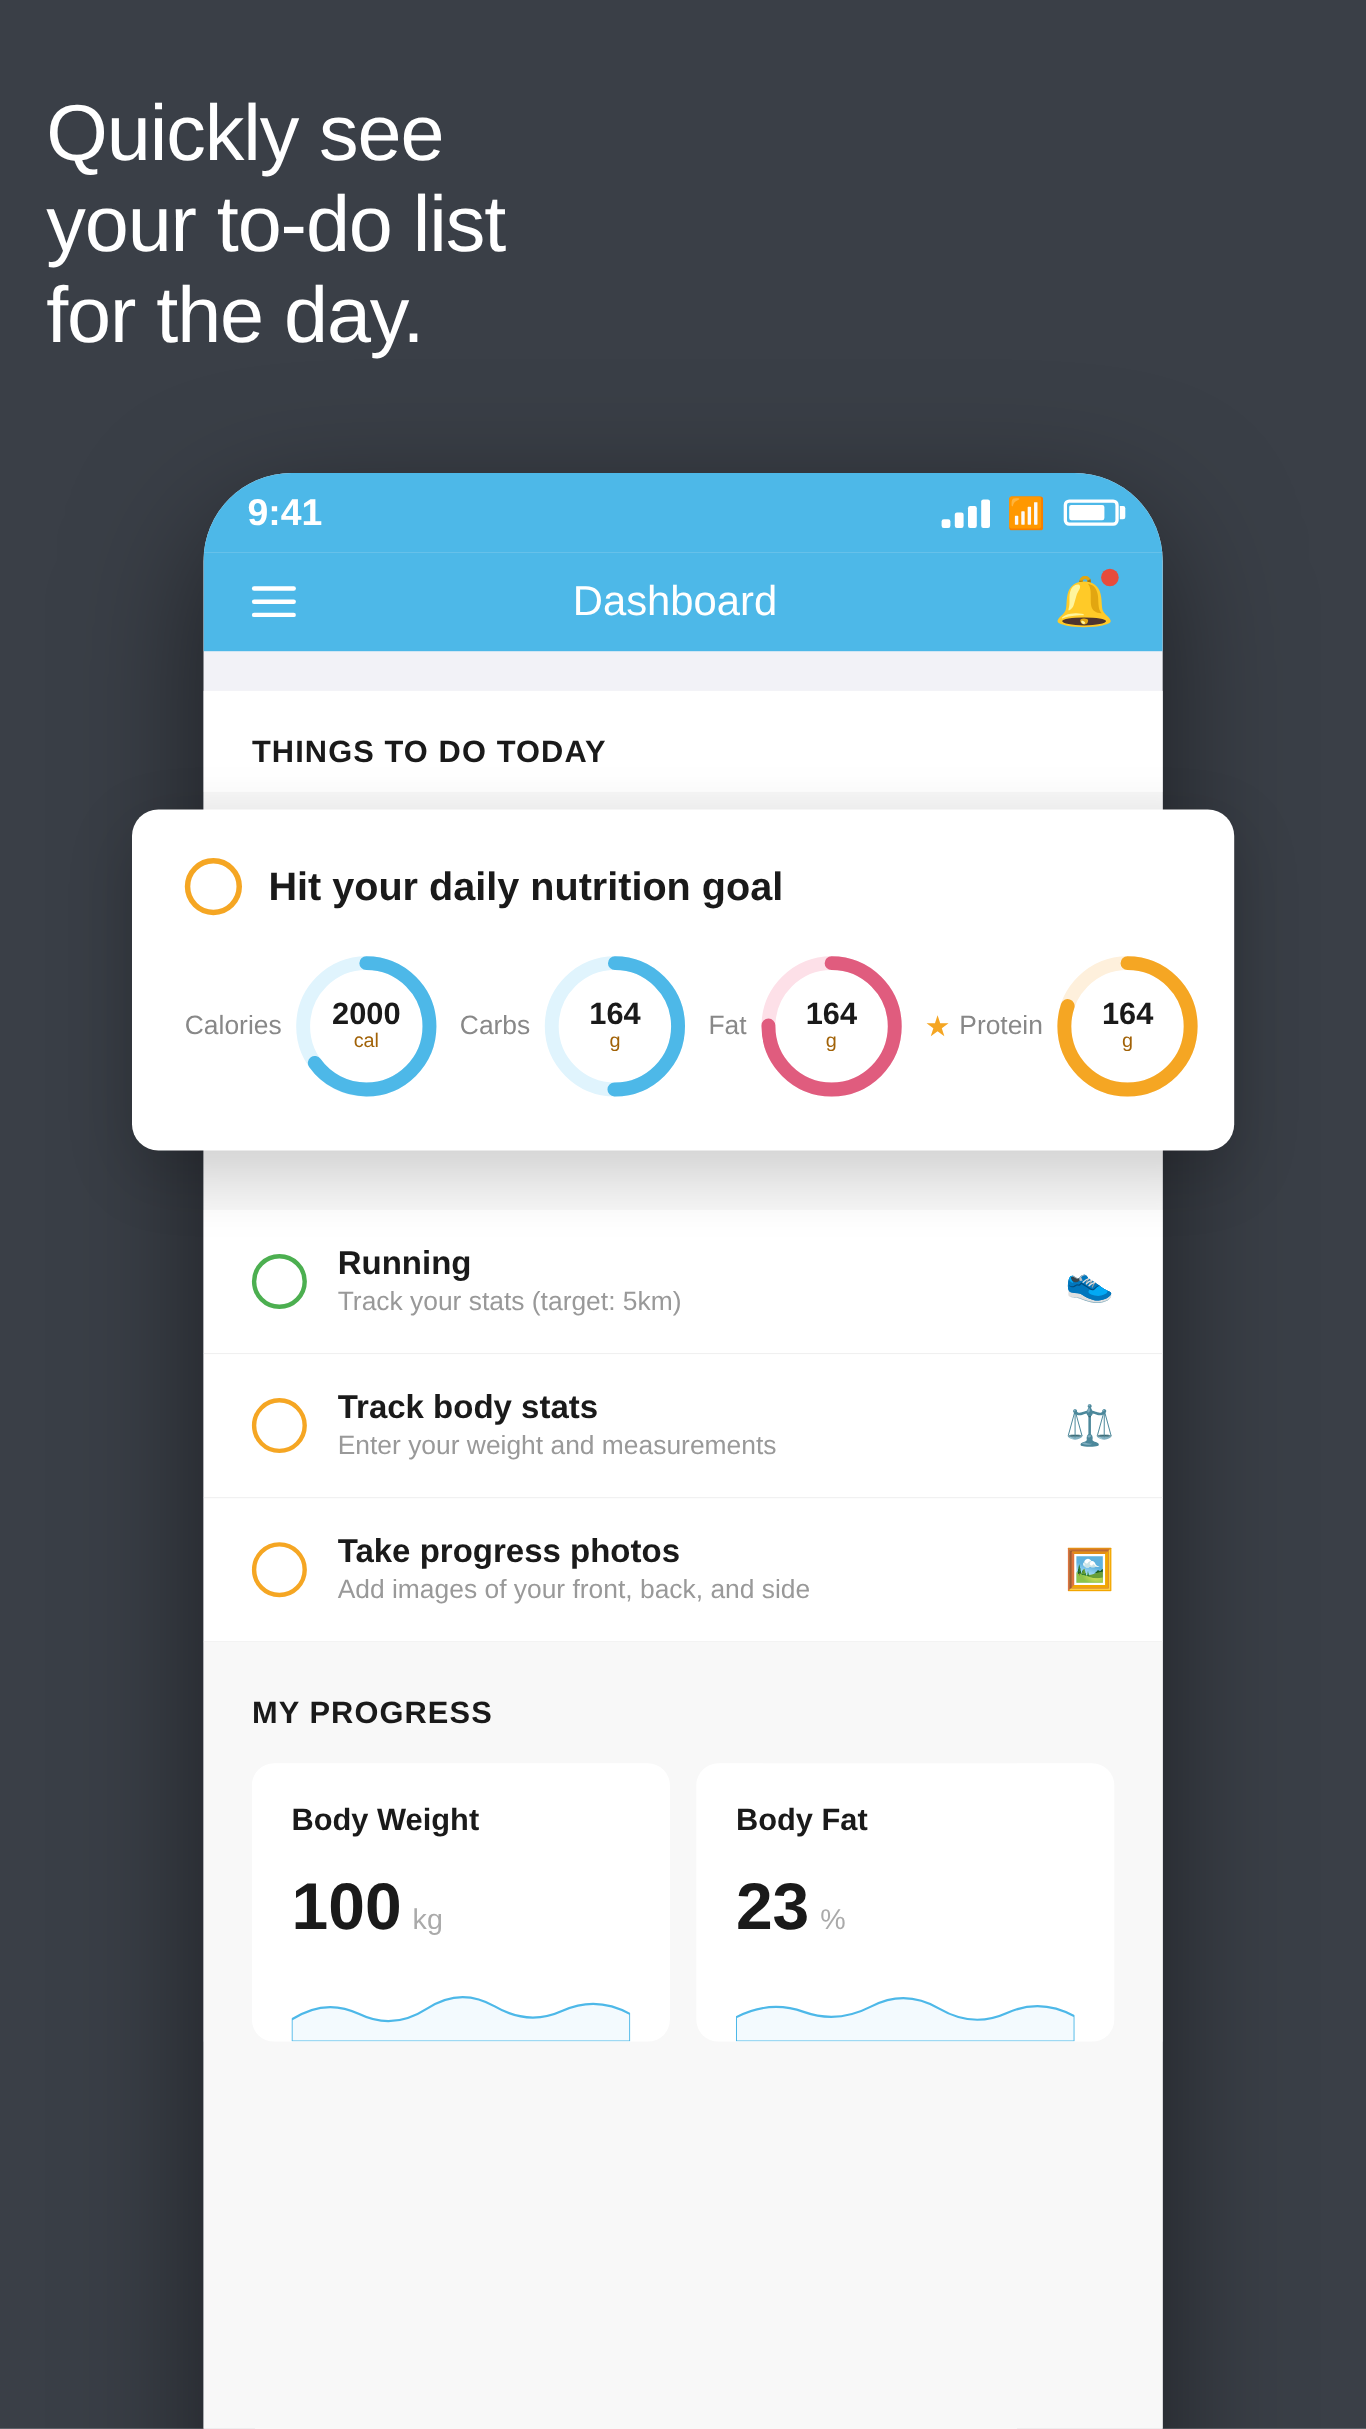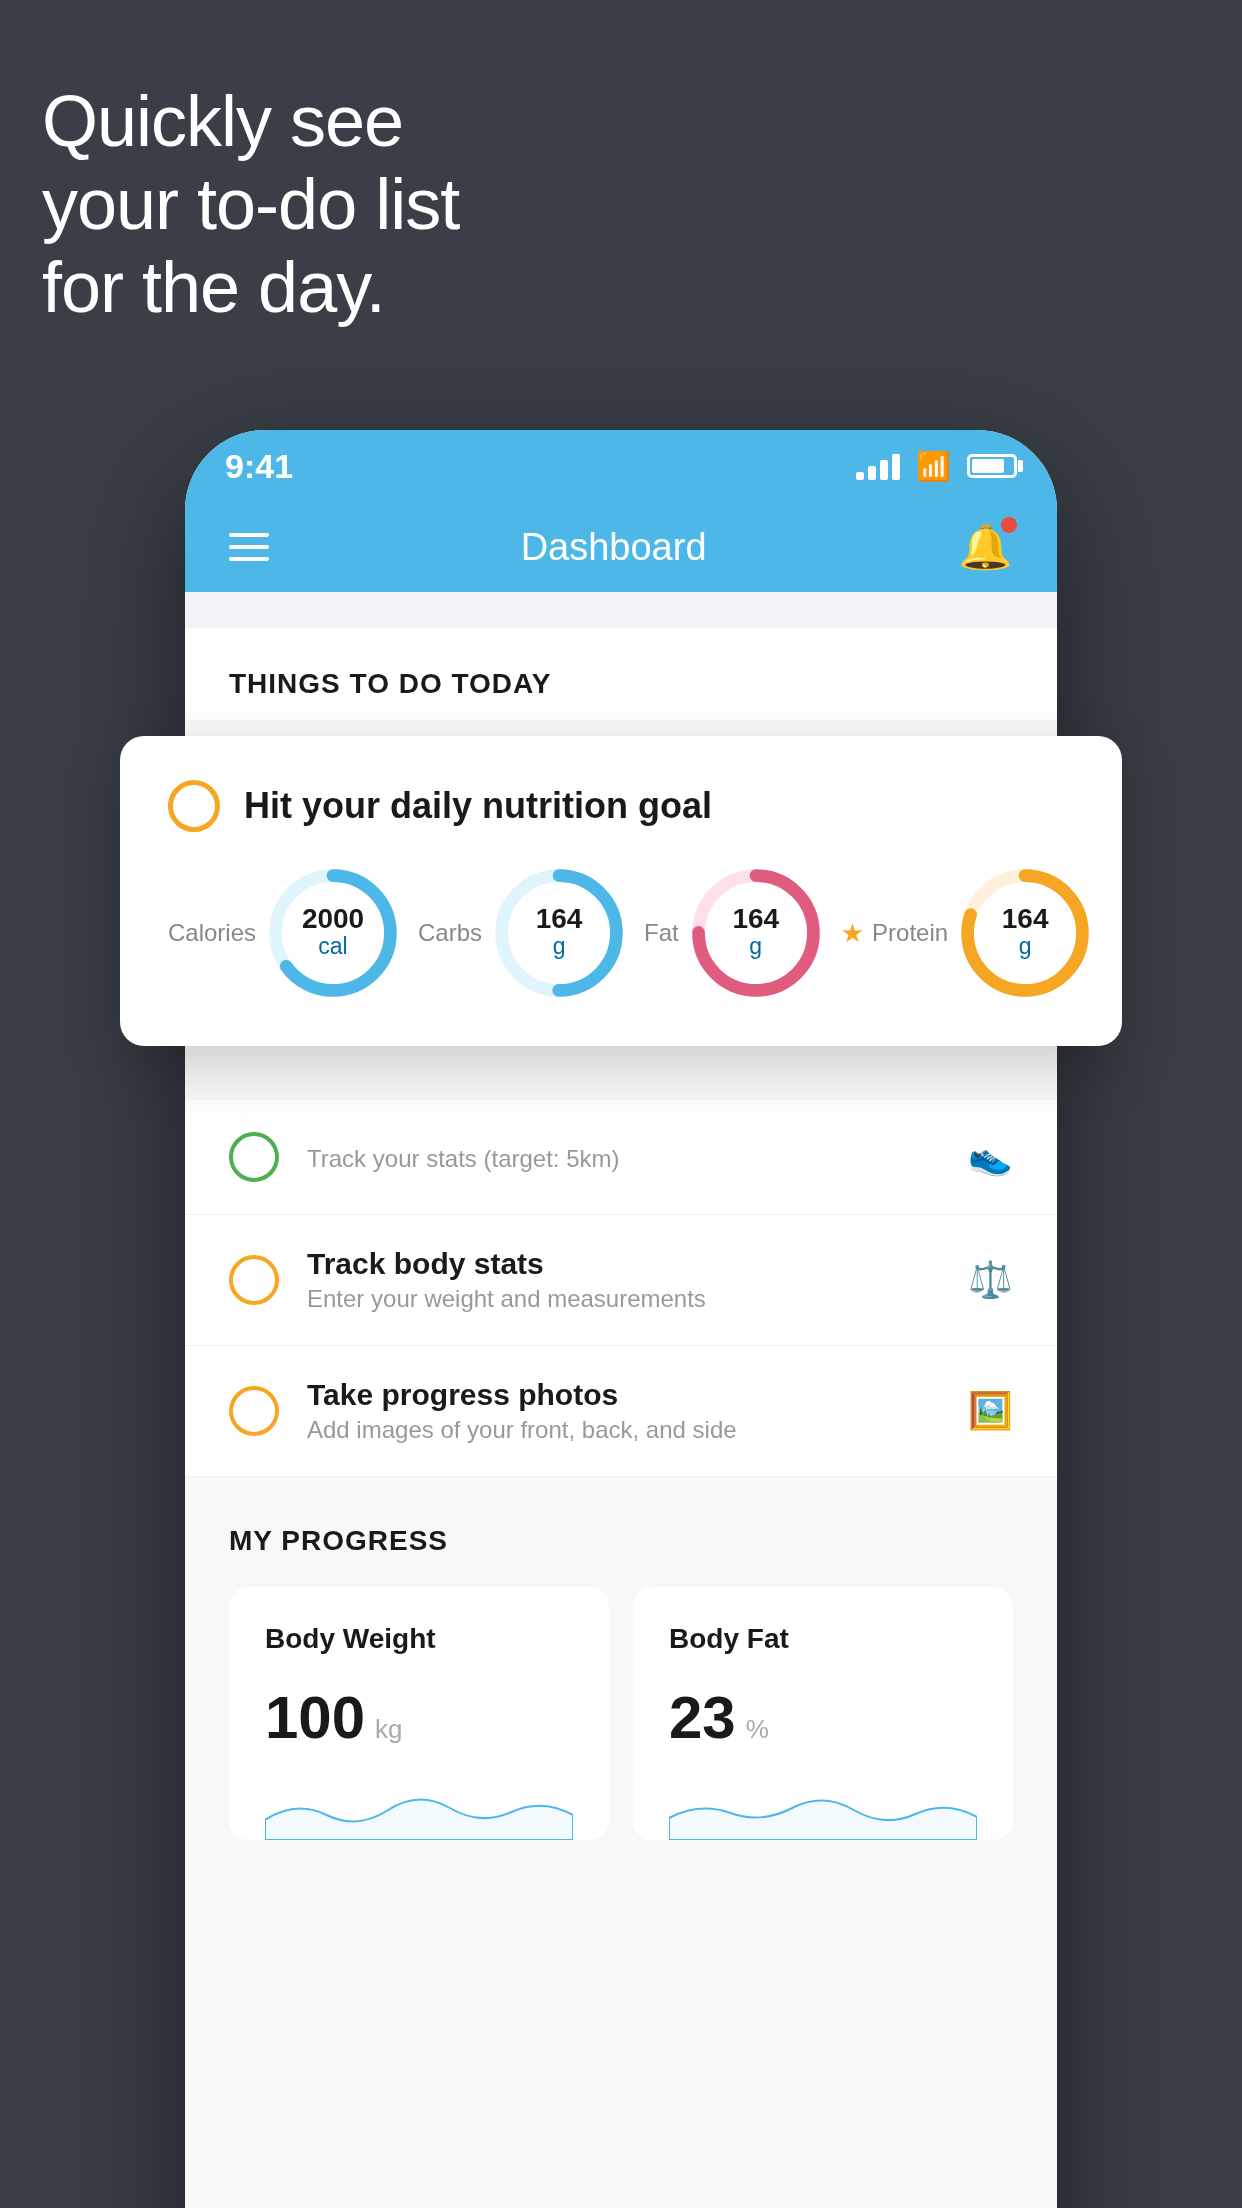--- a/index.html
+++ b/index.html
@@ -242,8 +242,8 @@
       line-height: 1;
     }
     .donut-unit {
-      font-size: 23px;
-      color: #0369a1;
+      font-size: 18px;
+      color: #a16207;
       display: block;
       line-height: 1.2;
     }

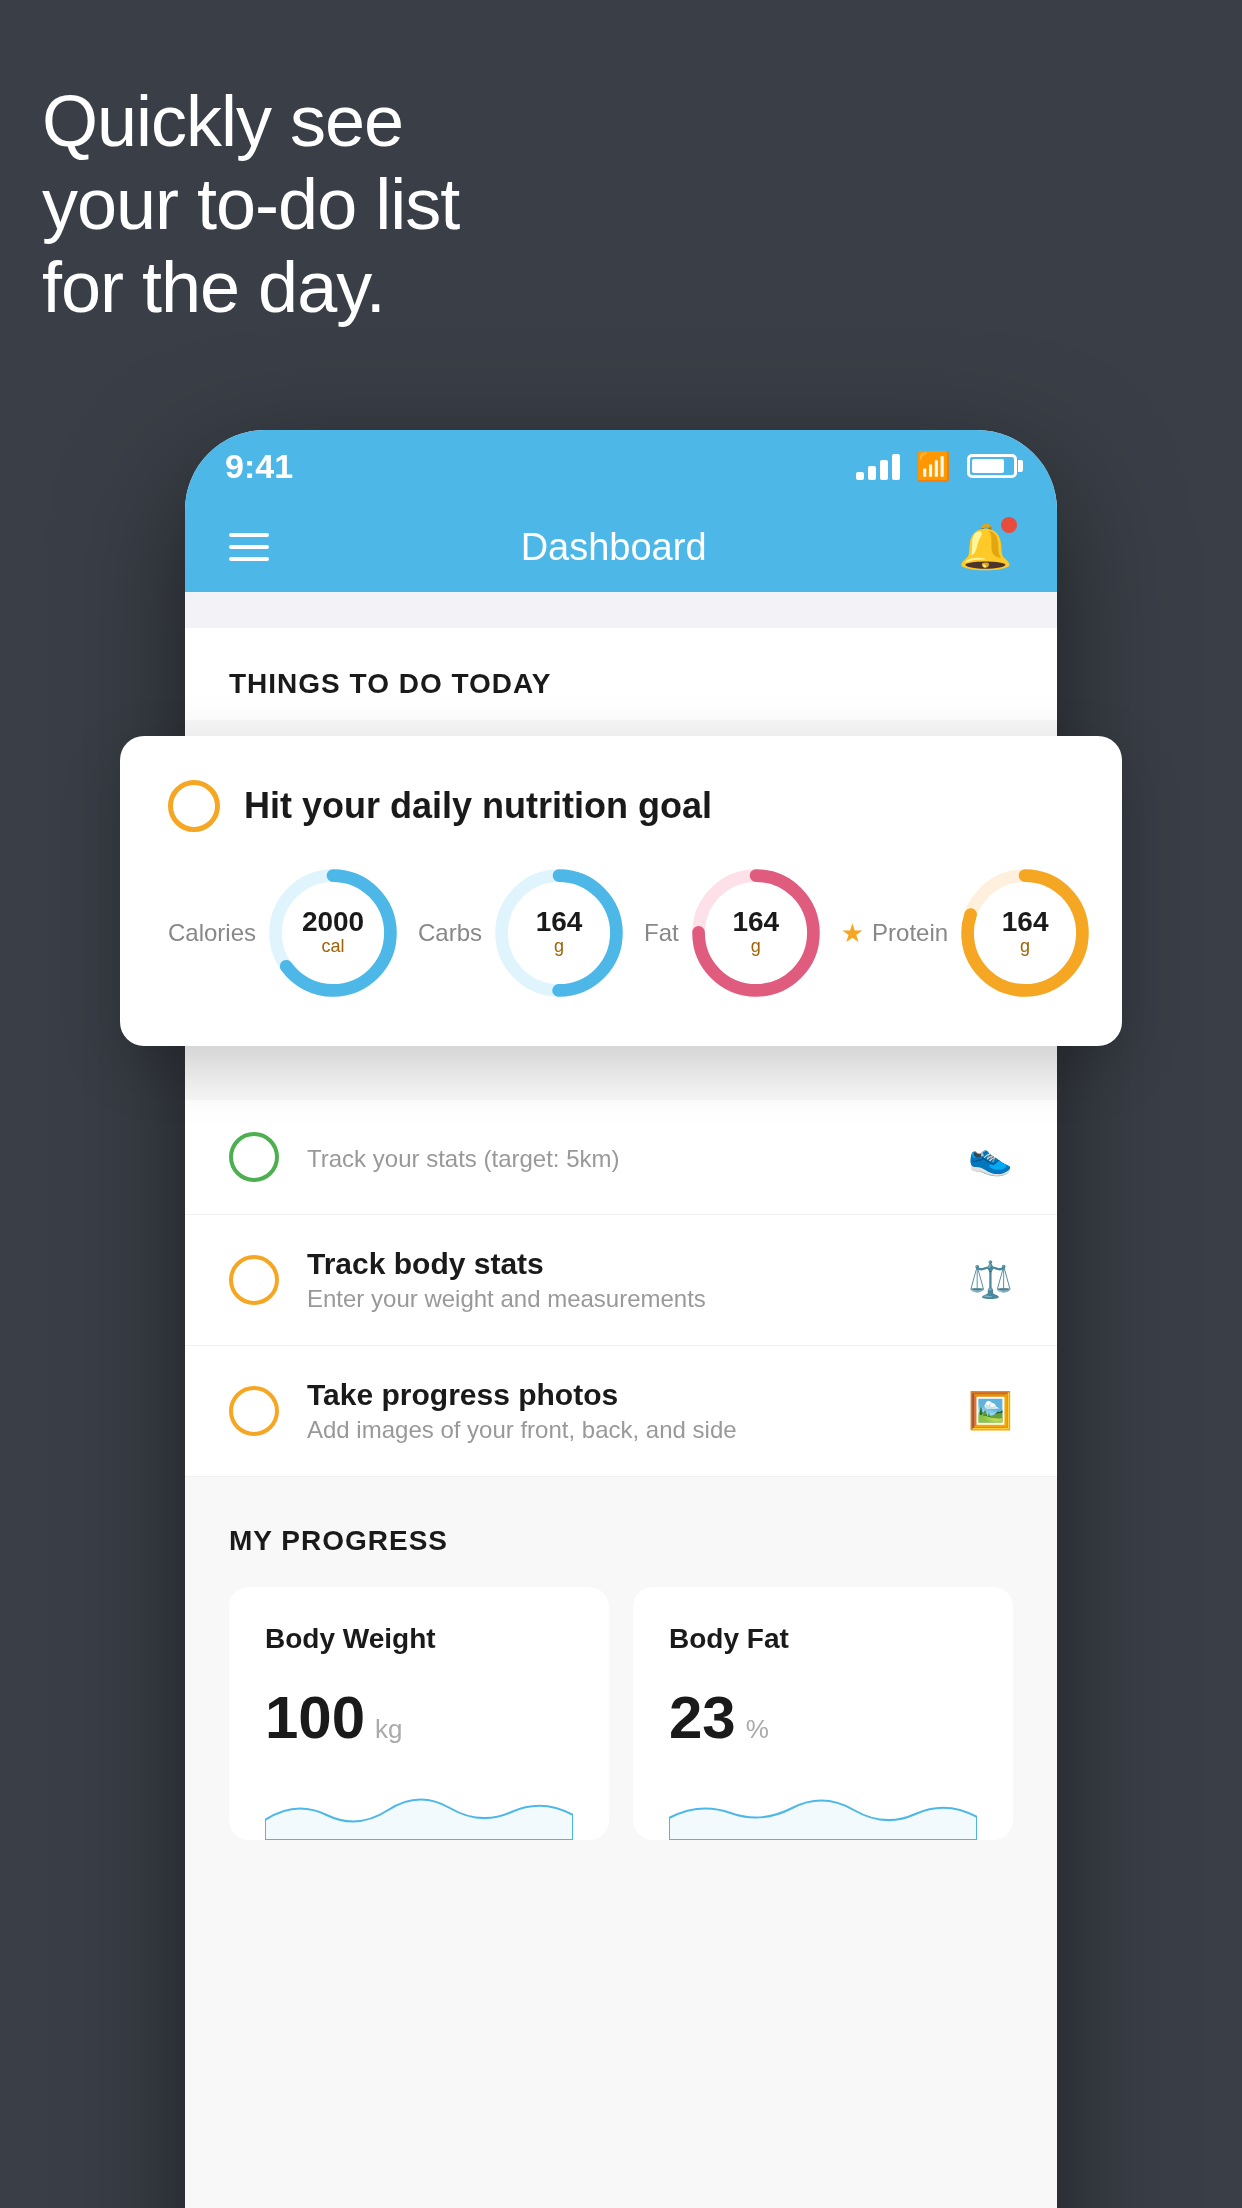--- a/index.html
+++ b/index.html
@@ -396,6 +396,7 @@
       <div class="todo-item">
         <div class="todo-circle green"></div>
         <div class="todo-text-block">
+          <div class="todo-title">Running</div>
           <div class="todo-subtitle">Track your stats (target: 5km)</div>
         </div>
         <div class="todo-icon">👟</div>

